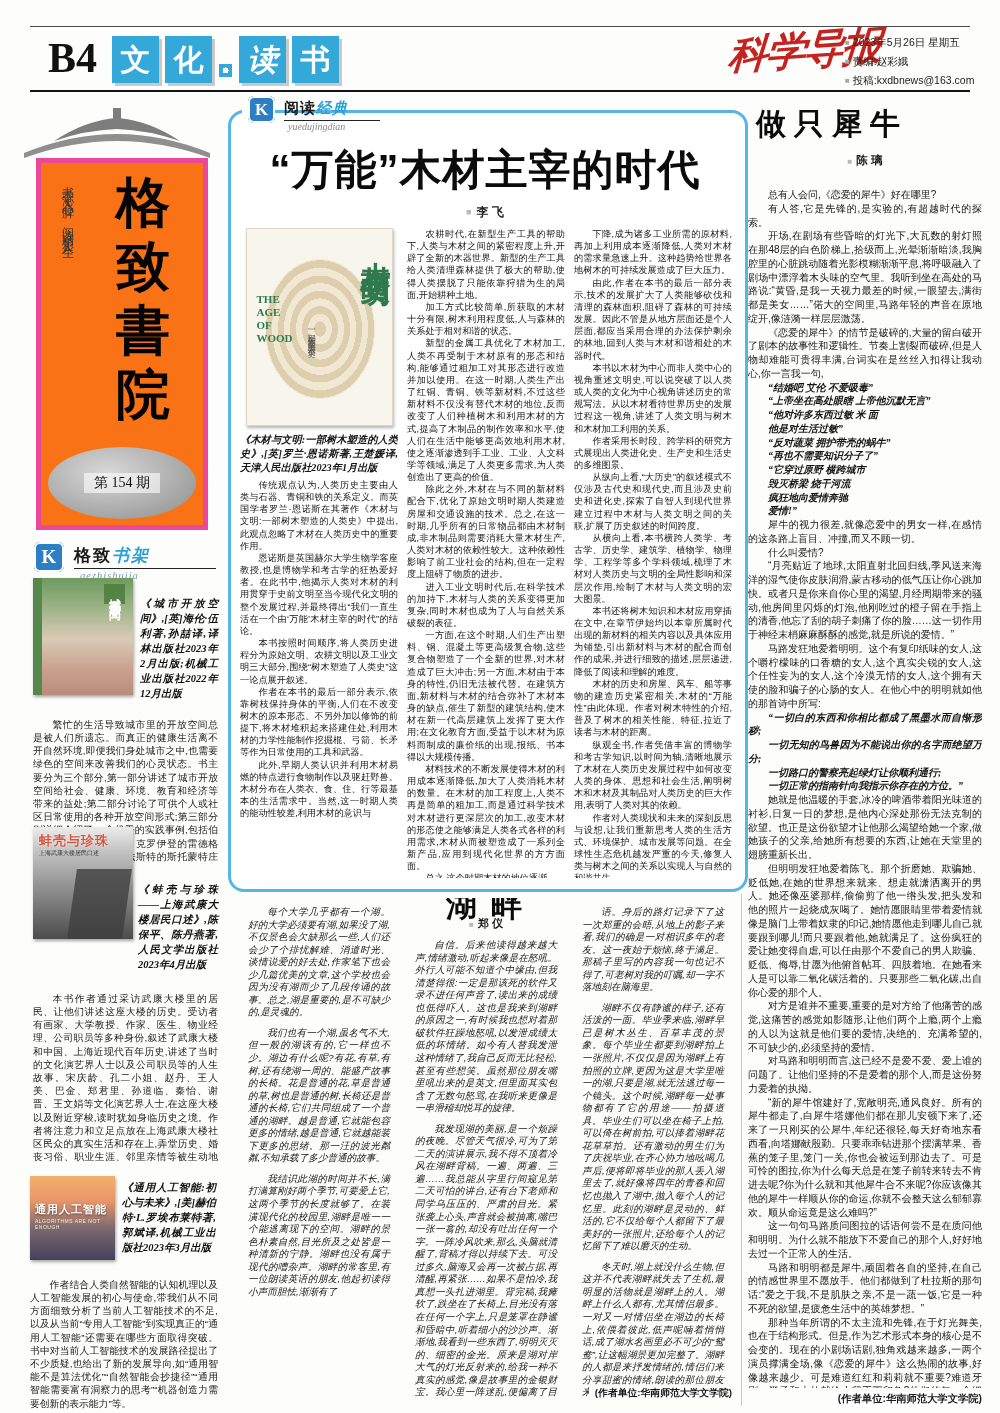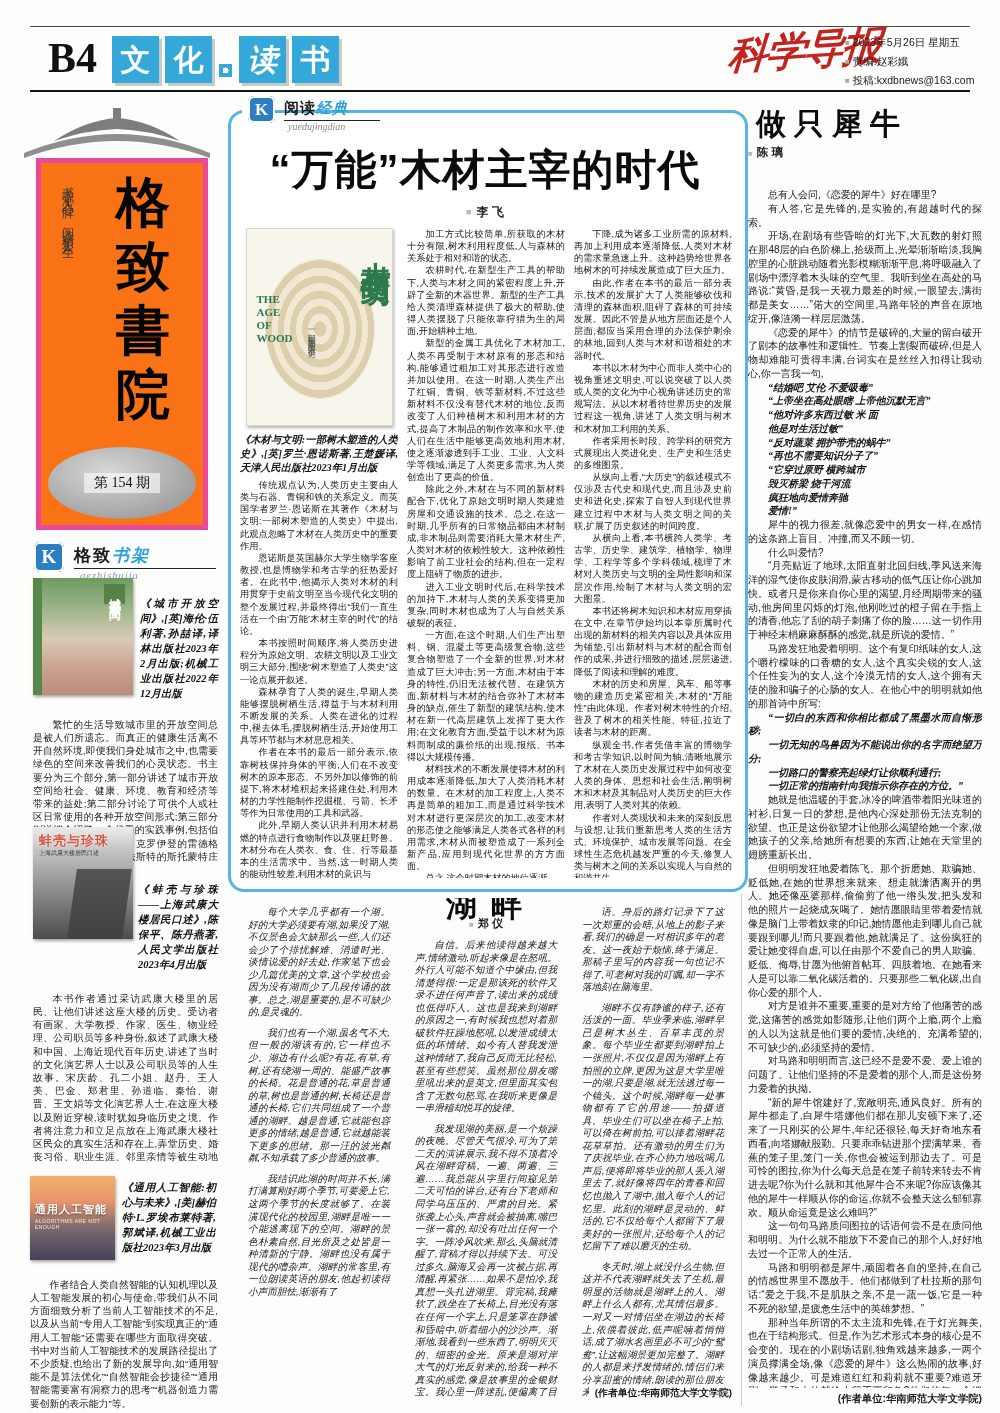--- a/index.html
+++ b/index.html
@@ -87,7 +87,7 @@
   .vsep{position:absolute;left:741px;top:894px;width:1px;height:512px;background:#c9c9c9;}
   .rhino{position:absolute;left:748px;top:104px;width:234px;height:1302px;}
   .rhino-title{font-size:30px;font-weight:900;letter-spacing:8px;padding-left:8px;color:#0b0b0b;}
-  .rhino-author{font-size:11.5px;font-weight:700;margin-top:0;}
+  .rhino-author{text-align:center;font-size:11.5px;font-weight:700;margin-top:8px;}
   .rhino-author .bullet{color:#b9b9b9;font-size:8px;margin-right:4px;}
   .rhino-text{position:absolute;left:0;top:84px;width:234px;height:1200px;overflow:hidden;
               font-size:10px;line-height:13.75px;text-align:justify;color:#161616;}

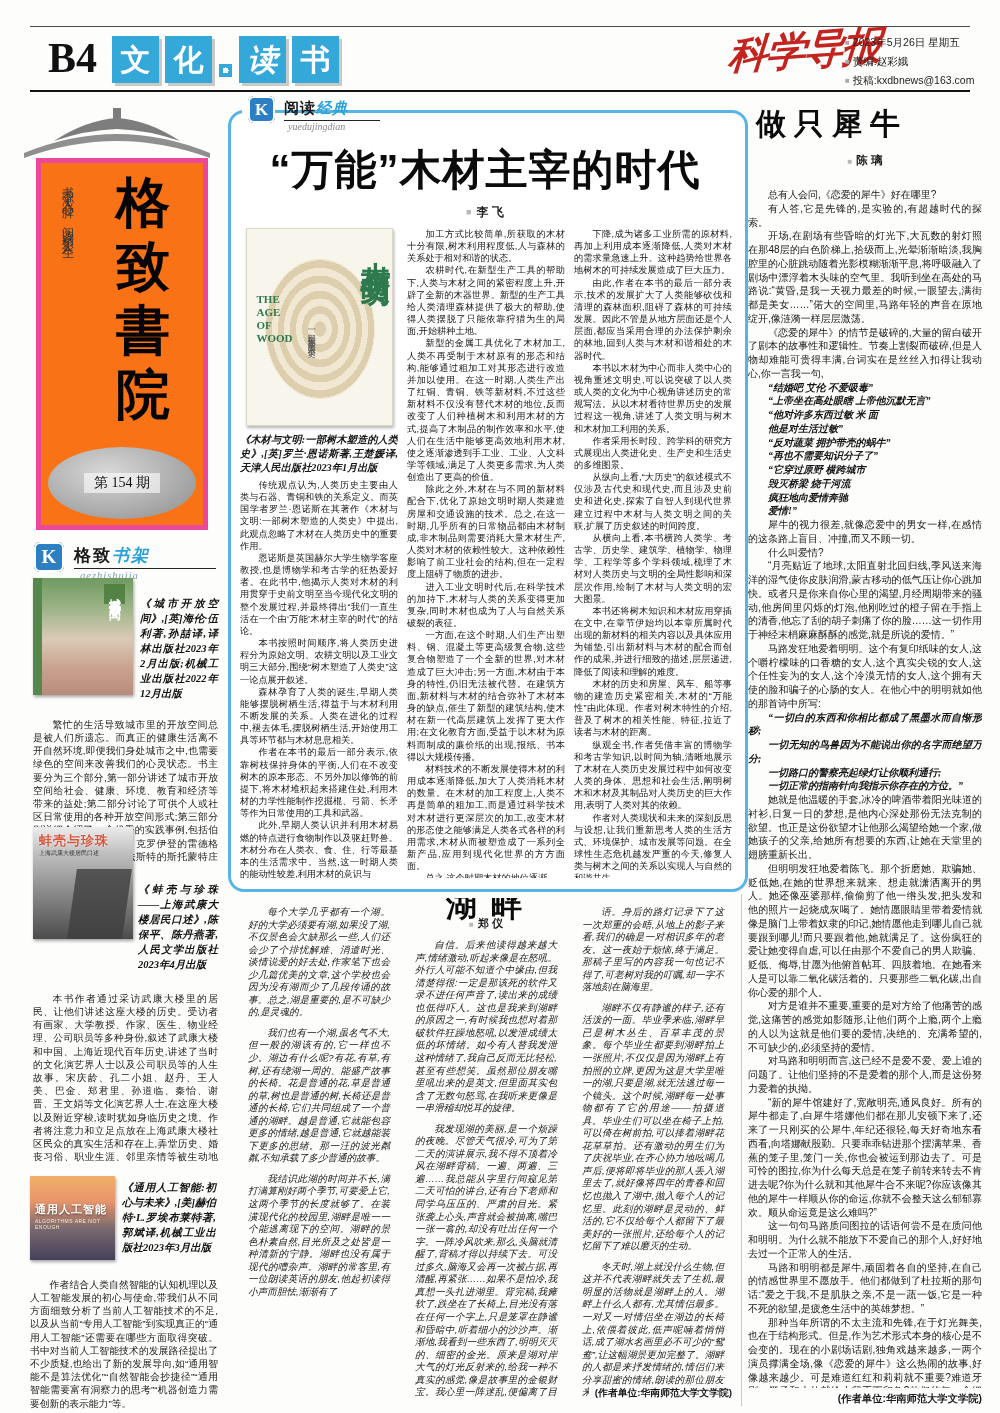--- a/index.html
+++ b/index.html
@@ -196,8 +196,8 @@
     </div>
     <div class="mcol">
       <div>
+          <p class="para ">农耕时代,在新型生产工具的帮助下,人类与木材之间的紧密程度上升,开辟了全新的木器世界。新型的生产工具给人类清理森林提供了极大的帮助,使得人类摆脱了只能依靠狩猎为生的局面,开始耕种土地。</p>
           <p class="para ">加工方式比较简单,所获取的木材十分有限,树木利用程度低,人与森林的关系处于相对和谐的状态。</p>
-          <p class="para ">农耕时代,在新型生产工具的帮助下,人类与木材之间的紧密程度上升,开辟了全新的木器世界。新型的生产工具给人类清理森林提供了极大的帮助,使得人类摆脱了只能依靠狩猎为生的局面,开始耕种土地。</p>
           <p class="para ">新型的金属工具优化了木材加工,人类不再受制于木材原有的形态和结构,能够通过粗加工对其形态进行改造并加以使用。在这一时期,人类生产出了红铜、青铜、铁等新材料,不过这些新材料不仅没有替代木材的地位,反而改变了人们种植树木和利用木材的方式,提高了木制品的制作效率和水平,使人们在生活中能够更高效地利用木材,使之逐渐渗透到手工业、工业、人文科学等领域,满足了人类更多需求,为人类创造出了更高的价值。</p>
           <p class="para ">除此之外,木材在与不同的新材料配合下,优化了原始文明时期人类建造房屋和交通设施的技术。总之,在这一时期,几乎所有的日常物品都由木材制成,非木制品则需要消耗大量木材生产,人类对木材的依赖性较大。这种依赖性影响了前工业社会的结构,但在一定程度上阻碍了物质的进步。</p>
           <p class="para ">进入工业文明时代后,在科学技术的加持下,木材与人类的关系变得更加复杂,同时木材也成为了人与自然关系破裂的表征。</p>

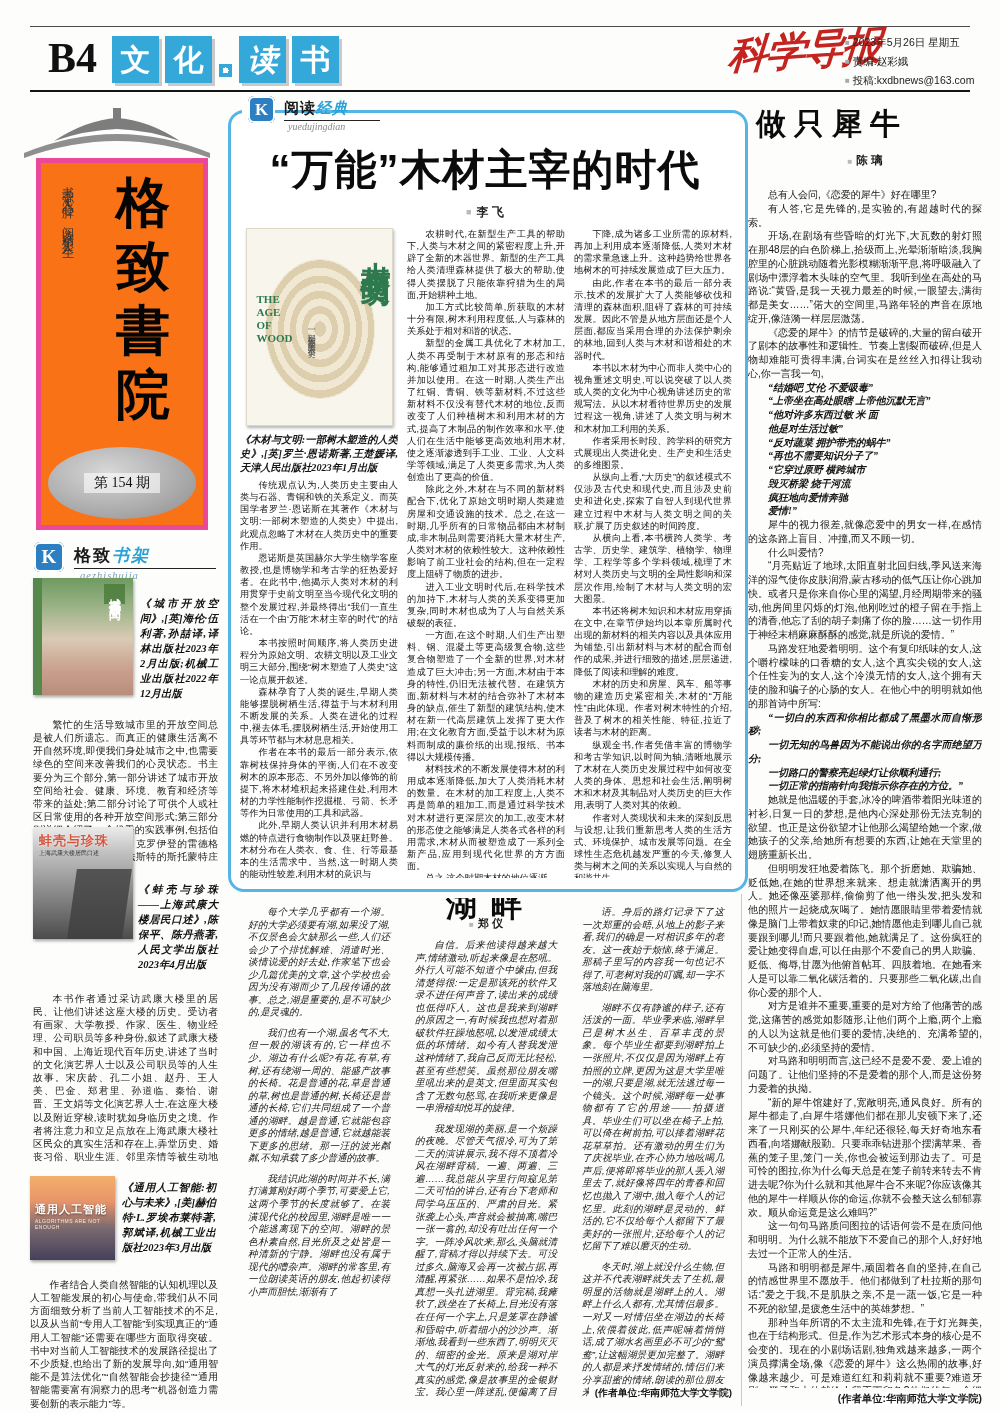--- a/index.html
+++ b/index.html
@@ -189,7 +189,6 @@
           <p class="para ">传统观点认为,人类历史主要由人类与石器、青铜和铁的关系定义。而英国学者罗兰·恩诺斯在其著作《木材与文明:一部树木塑造的人类史》中提出,此观点忽略了木材在人类历史中的重要作用。</p>
           <p class="para ">恩诺斯是英国赫尔大学生物学客座教授,也是博物学和考古学的狂热爱好者。在此书中,他揭示人类对木材的利用贯穿于史前文明至当今现代化文明的整个发展过程,并最终得出“我们一直生活在一个由‘万能’木材主宰的时代”的结论。</p>
           <p class="para ">本书按照时间顺序,将人类历史进程分为原始文明、农耕文明以及工业文明三大部分,围绕“树木塑造了人类史”这一论点展开叙述。</p>
-          <p class="para ">森林孕育了人类的诞生,早期人类能够摆脱树栖生活,得益于与木材利用不断发展的关系。人类在进化的过程中,褪去体毛,摆脱树栖生活,开始使用工具等环节都与木材息息相关。</p>
           <p class="para ">作者在本书的最后一部分表示,依靠树枝保持身体的平衡,人们在不改变树木的原本形态、不另外加以修饰的前提下,将木材堆积起来搭建住处,利用木材的力学性能制作挖掘棍、弓箭、长矛等作为日常使用的工具和武器。</p>
           <p class="para ">此外,早期人类认识并利用木材易燃的特点进行食物制作以及驱赶野兽。木材分布在人类衣、食、住、行等最基本的生活需求中。当然,这一时期人类的能动性较差,利用木材的意识与</p>
         </div>

